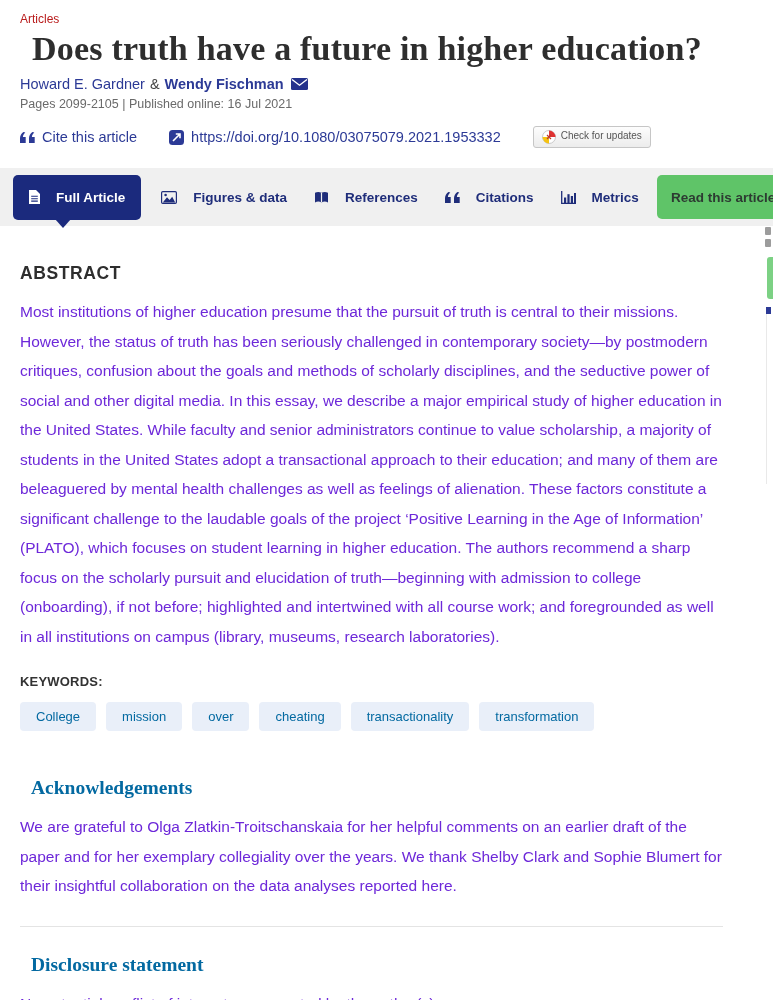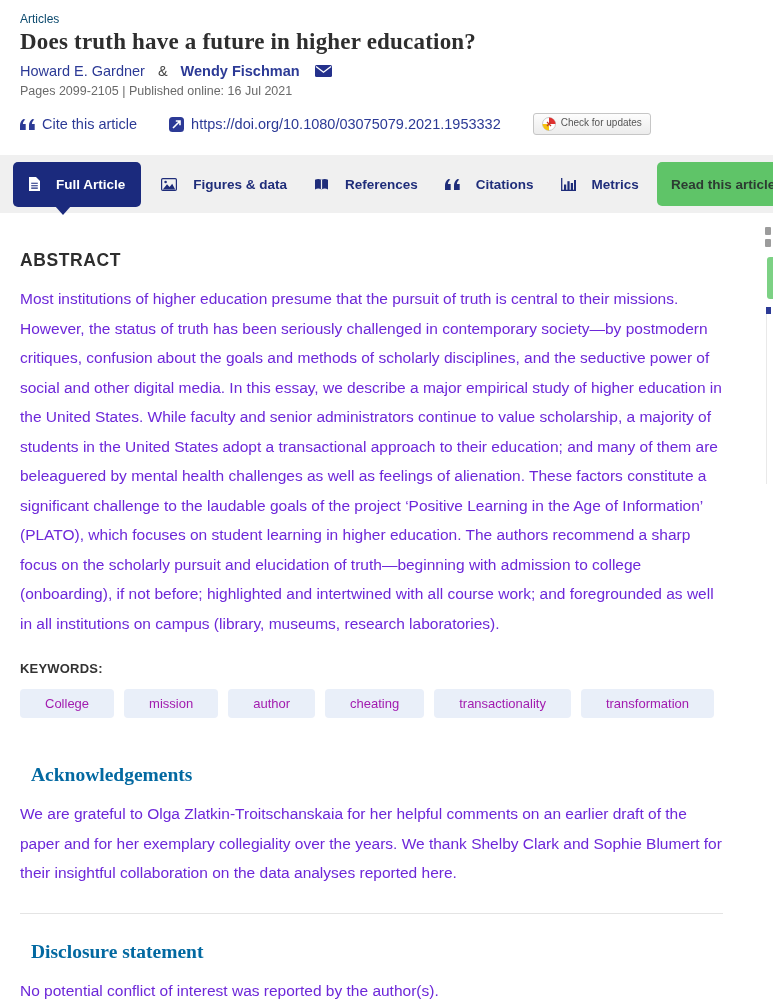--- a/index.html
+++ b/index.html
@@ -5,7 +5,7 @@
   html,body{margin:0;padding:0;width:773px;height:1000px;overflow:hidden;background:#fff;
     font-family:"Liberation Sans","DejaVu Sans",sans-serif;color:#333;position:relative;}
   .content{padding:0 50px 0 20px;}
-  .articles-label{padding-top:12px;font-size:12px;color:#0c4a6e;}
+  .articles-label{padding-top:12px;font-size:12px;color:#b91c1c;}
   h1.title{font-family:"Liberation Serif","DejaVu Serif",serif;font-size:23px;line-height:1.15;
     margin:3px 0 0;color:#2e2e2e;font-weight:700;letter-spacing:.2px;}
   .authors{margin-top:8px;font-size:14.5px;color:#2c3a96;display:flex;align-items:center;gap:13px;}

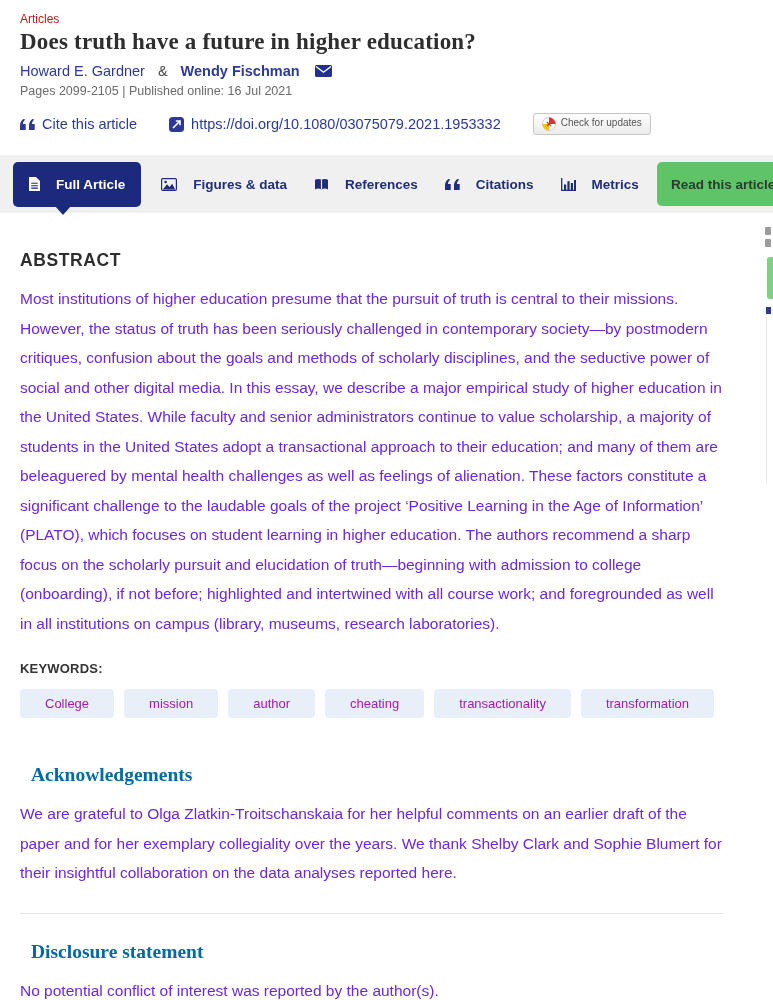--- a/index.html
+++ b/index.html
@@ -6,8 +6,8 @@
     font-family:"Liberation Sans","DejaVu Sans",sans-serif;color:#333;position:relative;}
   .content{padding:0 50px 0 20px;}
   .articles-label{padding-top:12px;font-size:12px;color:#b91c1c;}
-  h1.title{font-family:"Liberation Serif","DejaVu Serif",serif;font-size:23px;line-height:1.15;
-    margin:3px 0 0;color:#2e2e2e;font-weight:700;letter-spacing:.2px;}
+  h1.title{font-family:"Liberation Serif","DejaVu Serif",serif;font-size:34px;line-height:1.15;
+    margin:3px 12px 0;color:#2e2e2e;font-weight:700;letter-spacing:.2px;}
   .authors{margin-top:8px;font-size:14.5px;color:#2c3a96;display:flex;align-items:center;gap:13px;}
   .authors a{color:#2c3a96;text-decoration:none;cursor:pointer;}
   .authors .sep{color:#444;}

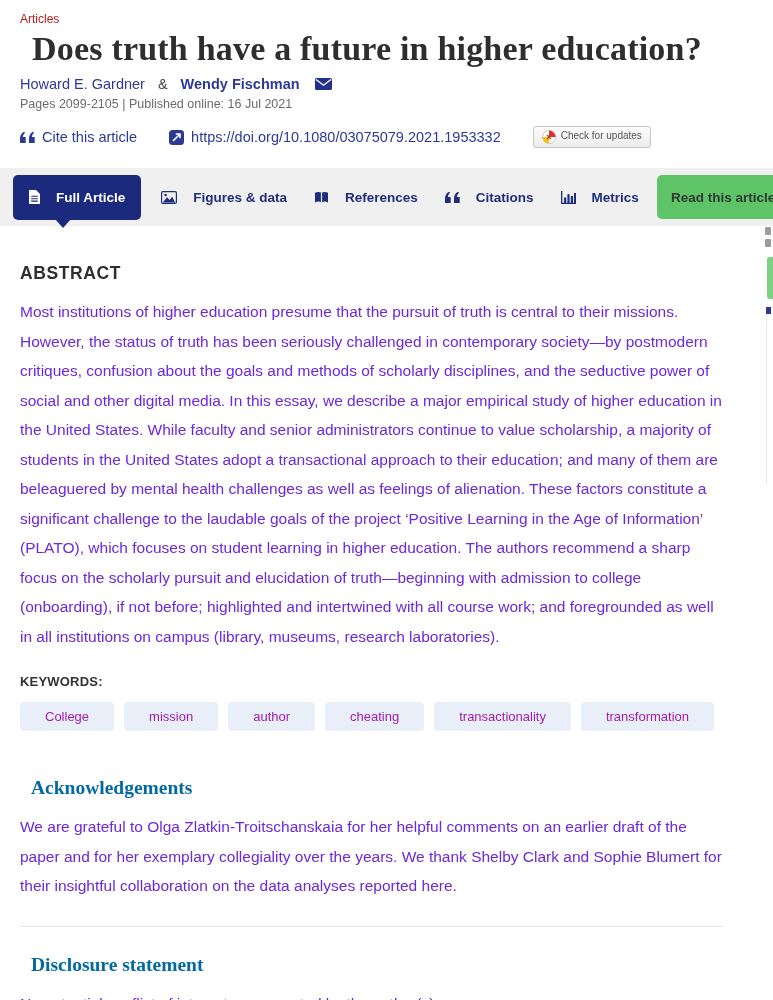--- a/index.html
+++ b/index.html
@@ -8,7 +8,7 @@
   .articles-label{padding-top:12px;font-size:12px;color:#b91c1c;}
   h1.title{font-family:"Liberation Serif","DejaVu Serif",serif;font-size:34px;line-height:1.15;
     margin:3px 12px 0;color:#2e2e2e;font-weight:700;letter-spacing:.2px;}
-  .authors{margin-top:8px;font-size:14.5px;color:#2c3a96;display:flex;align-items:center;gap:13px;}
+  .authors{margin-top:8px;font-size:14.5px;color:#2c3a96;display:flex;align-items:center;gap:5px;}
   .authors a{color:#2c3a96;text-decoration:none;cursor:pointer;}
   .authors .sep{color:#444;}
   .authors .bold{font-weight:700;}

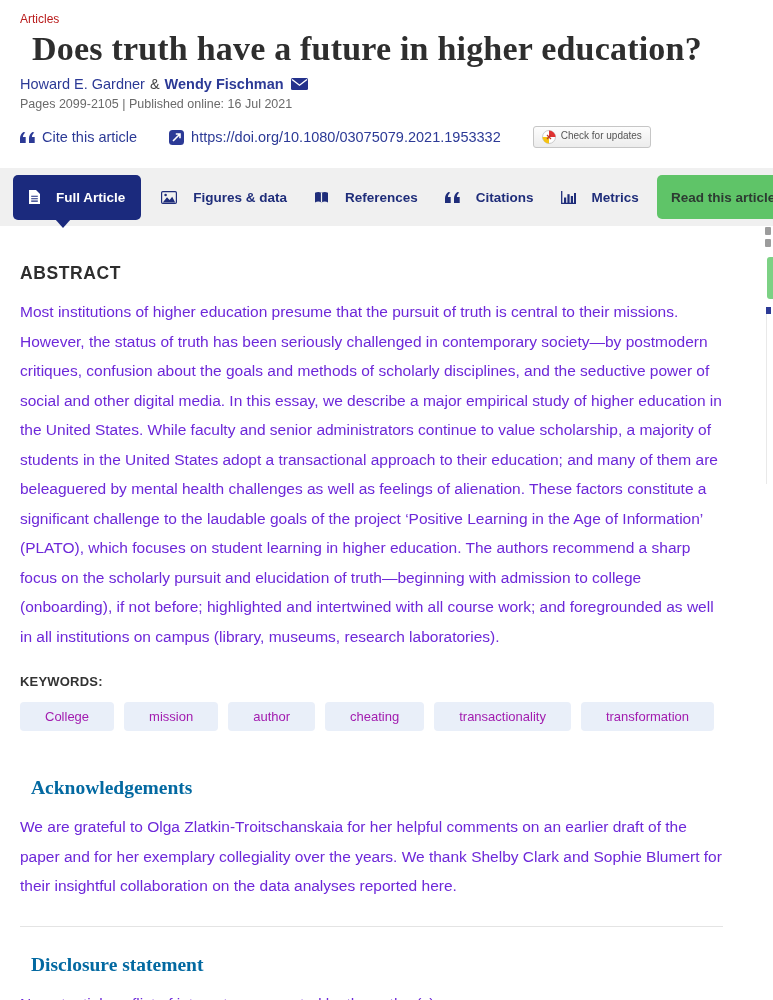--- a/index.html
+++ b/index.html
@@ -34,7 +34,7 @@
   p.body-text{font-size:15.5px;line-height:29.5px;margin:13px 0 0;color:#6d28d9;}
   .kw-heading{margin-top:23px;font-size:13px;font-weight:700;color:#333;letter-spacing:.2px;}
   .chips{margin-top:13px;display:flex;gap:10px;}
-  .chip{background:#e9eff9;color:#a21caf;font-size:13px;padding:7px 25px;border-radius:4px;cursor:pointer;}
+  .chip{background:#e9eff9;color:#0369a1;font-size:13px;padding:7px 16px;border-radius:4px;cursor:pointer;}
   h2.section-h{font-family:"Liberation Serif","DejaVu Serif",serif;font-size:19.5px;margin:46px 11px 0;
     color:#0369a1;font-weight:700;}
   h2.section-h.second{margin-top:27px;}

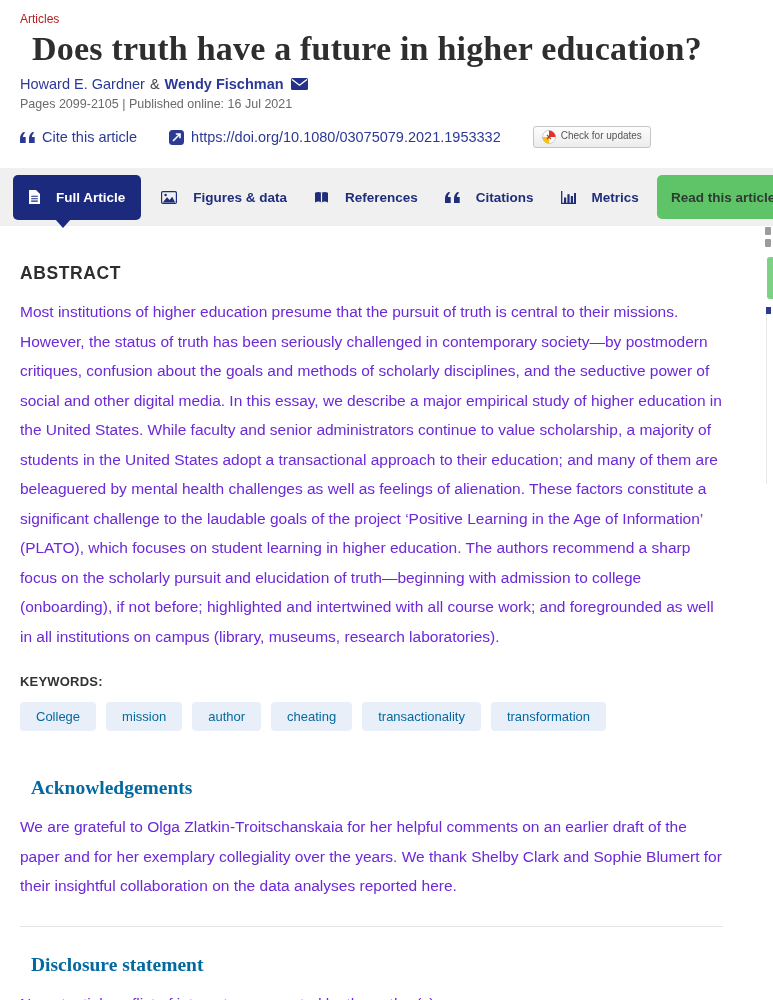--- a/index.html
+++ b/index.html
@@ -170,7 +170,7 @@
   <div class="chips">
     <span class="chip">College</span>
     <span class="chip">mission</span>
-    <span class="chip">author</span>
+    <span class="chip">over</span>
     <span class="chip">cheating</span>
     <span class="chip">transactionality</span>
     <span class="chip">transformation</span>

